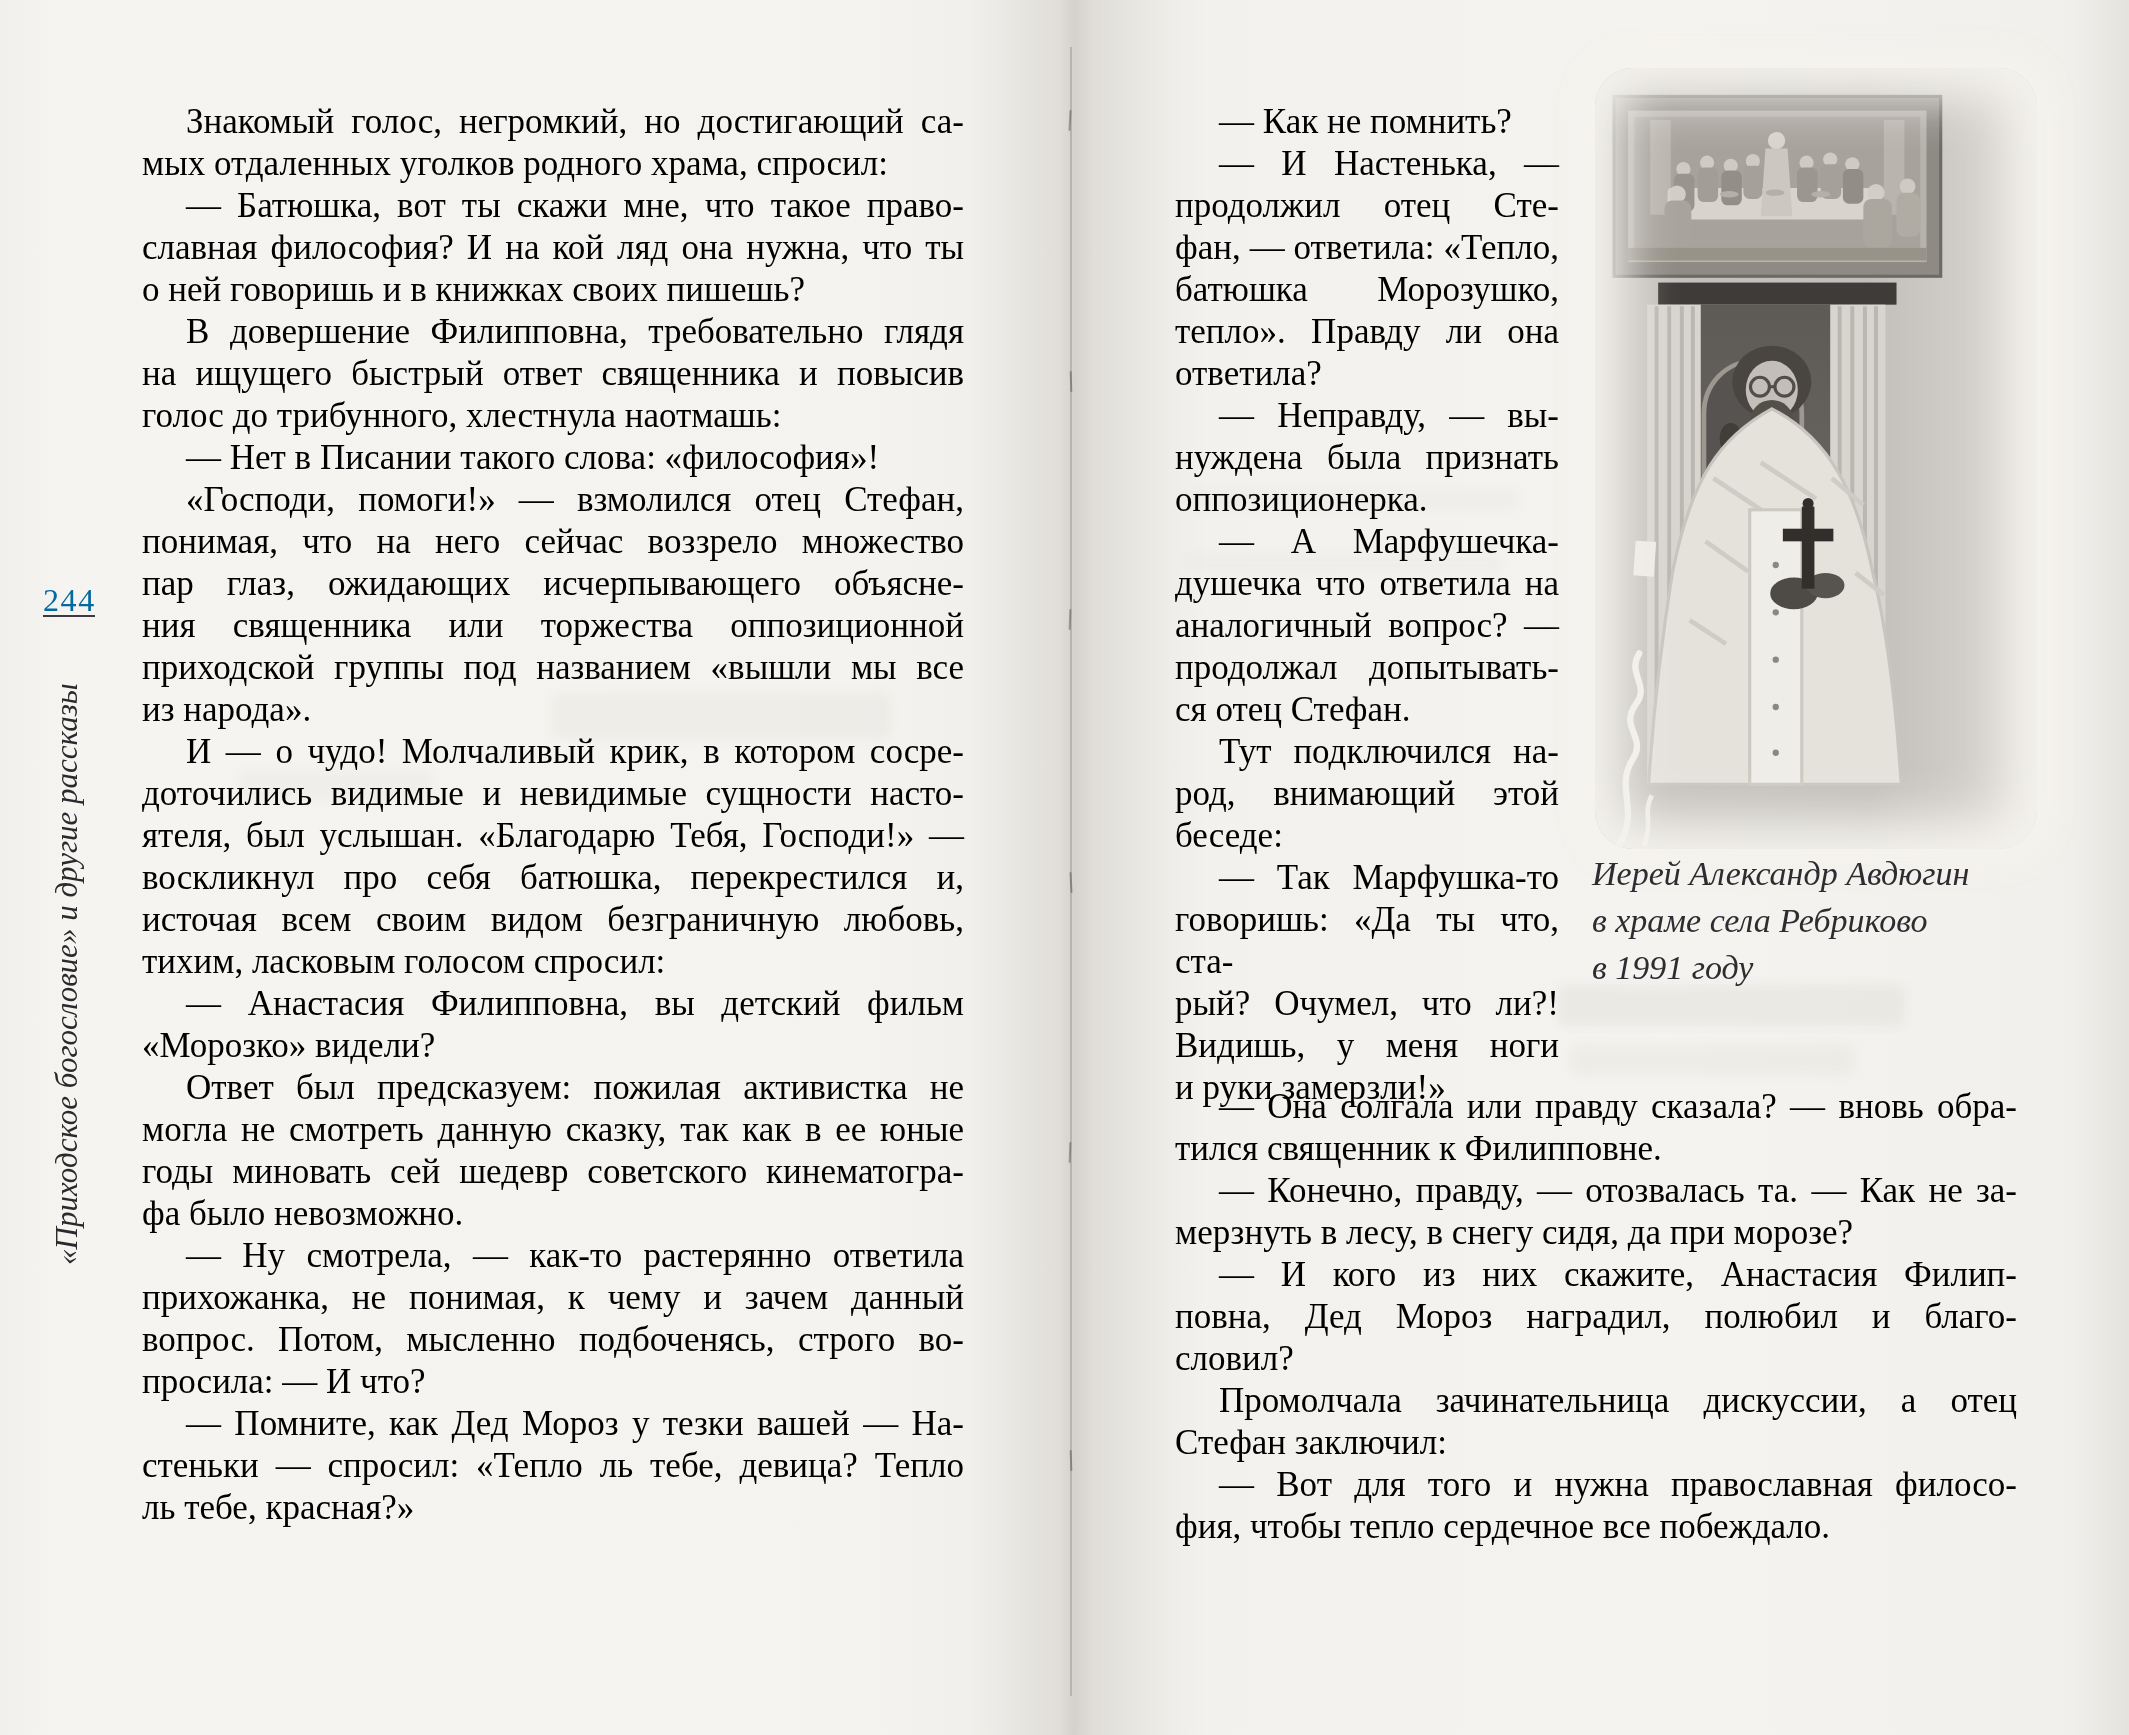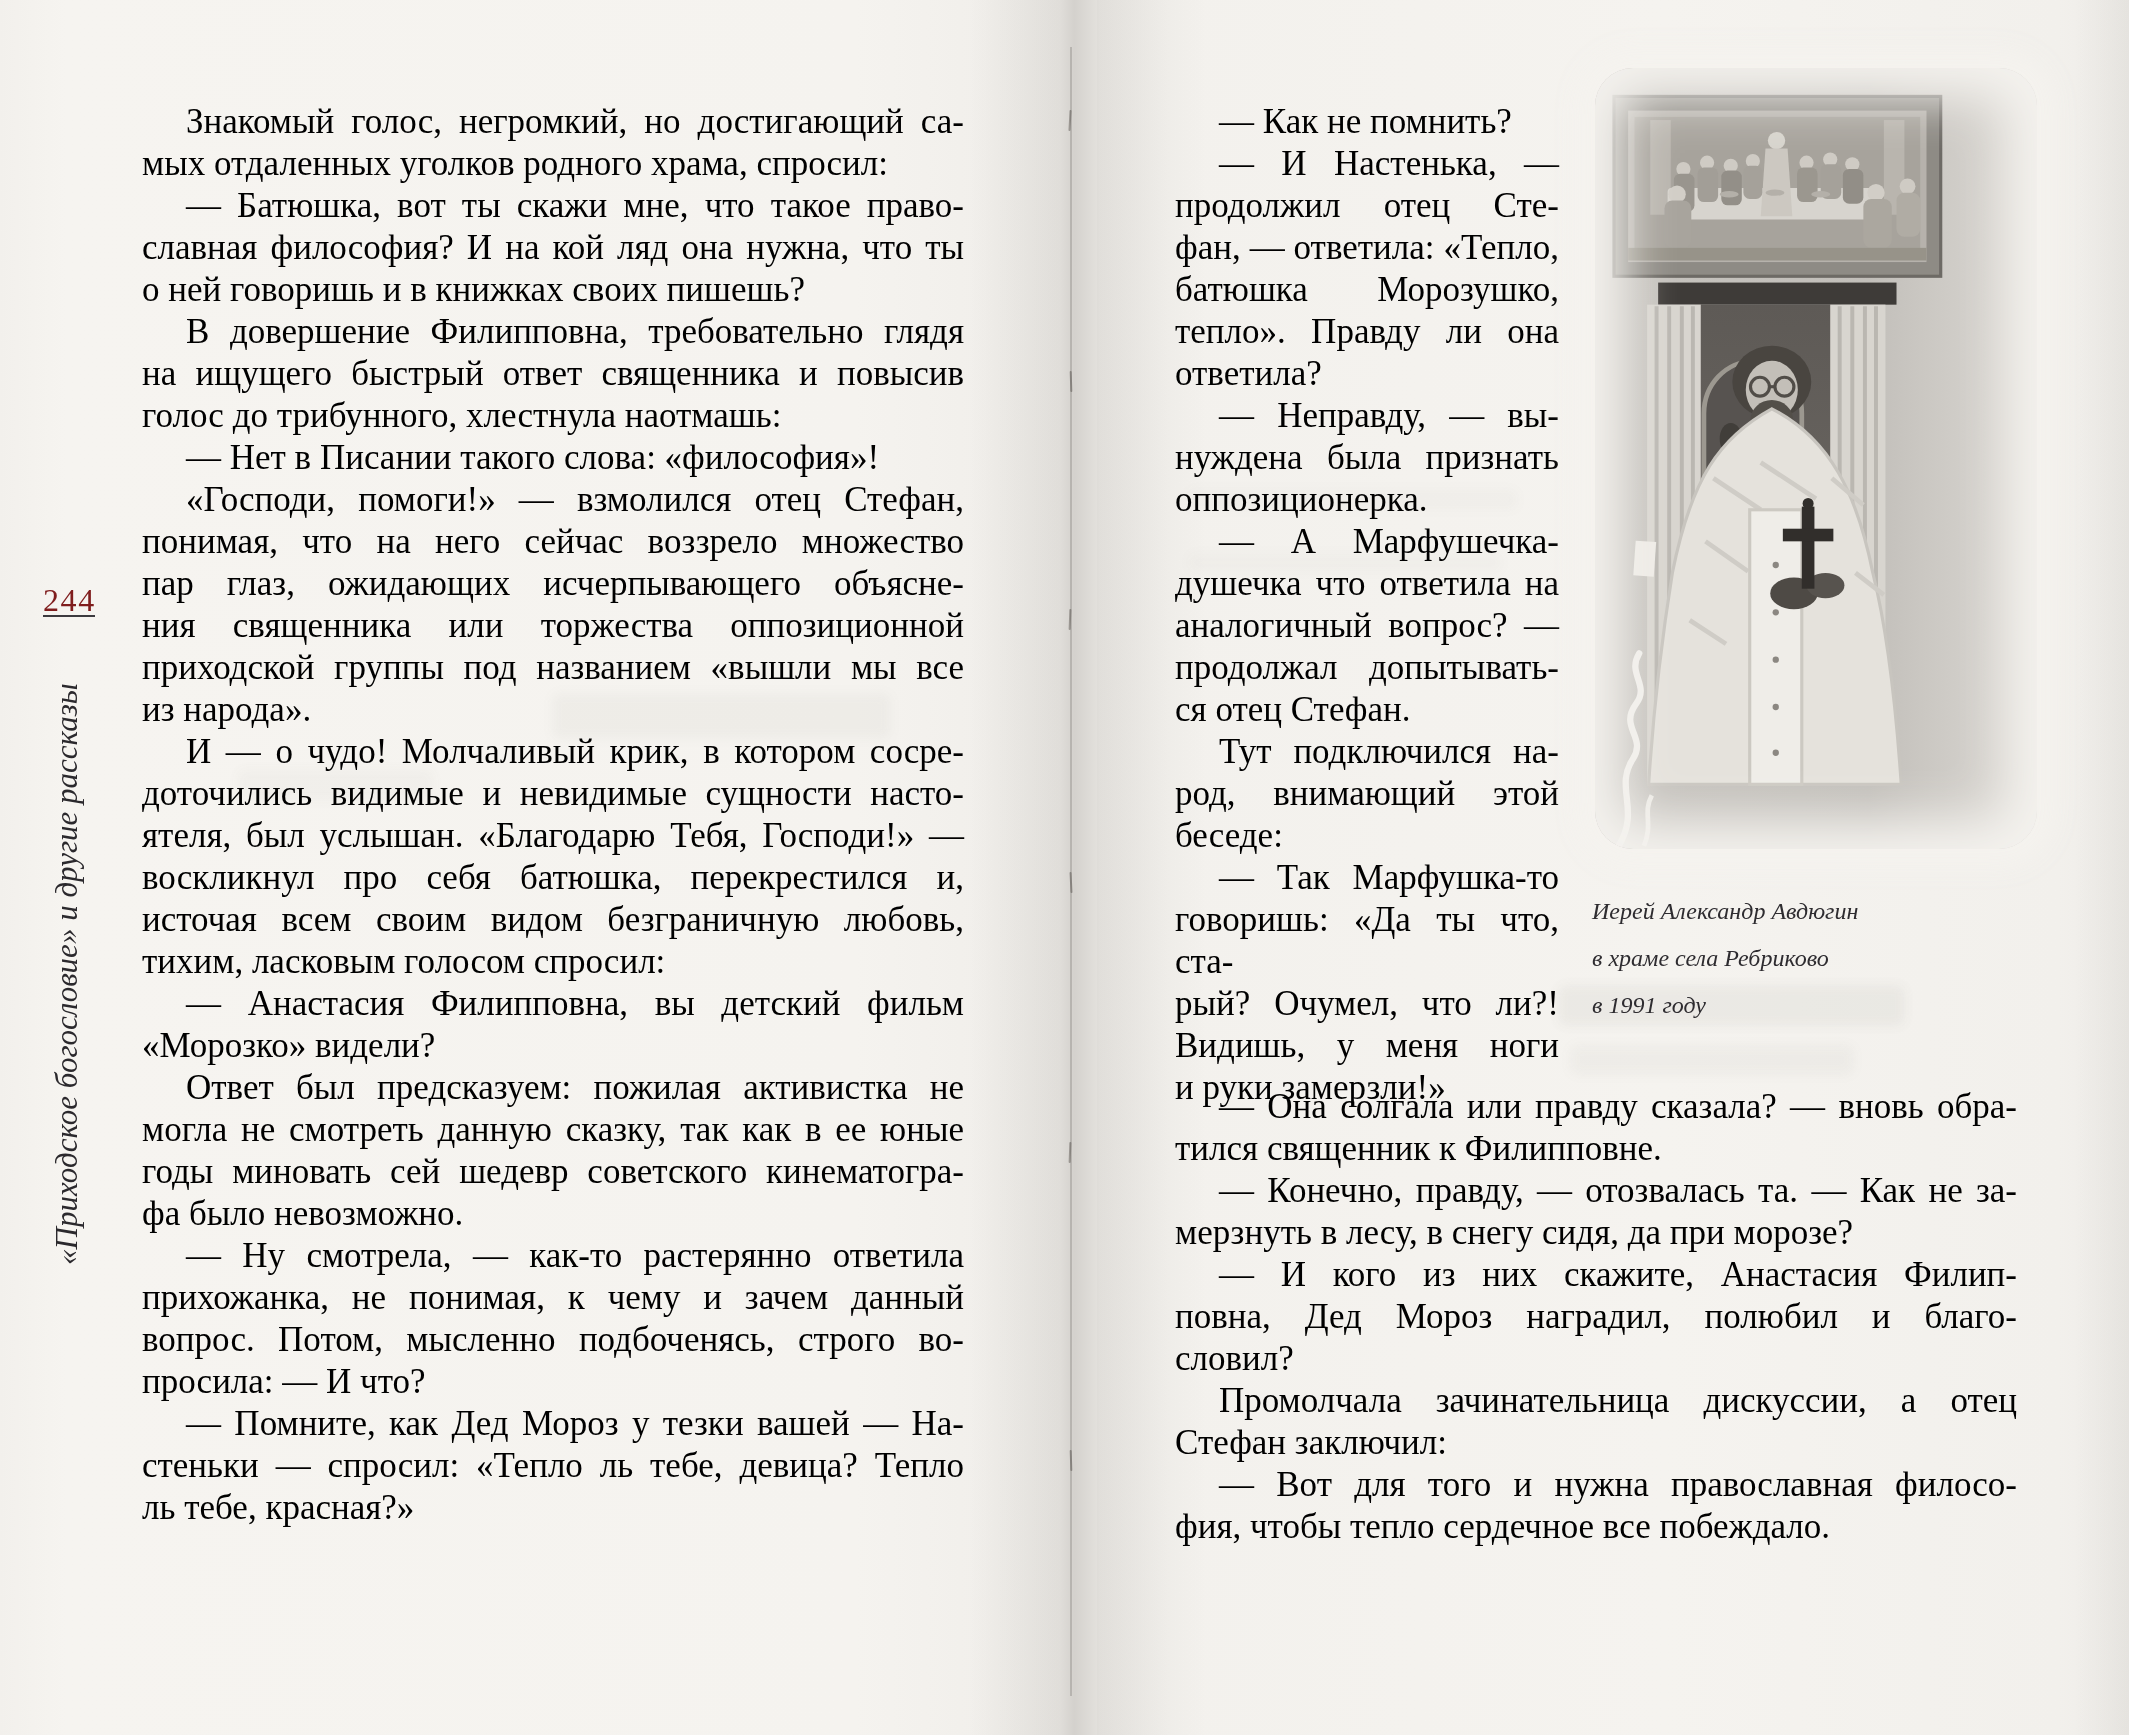--- a/index.html
+++ b/index.html
@@ -33,7 +33,7 @@
 
   
   #page-number{position:absolute;left:43px;top:582px;width:52px;text-align:center;
-    font-size:32px;color:#7f1d1d;letter-spacing:1.6px;}
+    font-size:32px;color:#0369a1;letter-spacing:1.6px;}
   #page-number-rule{position:absolute;left:43px;top:615px;width:52px;height:2.4px;background:#3c3a3e;}
   #margin-title{position:absolute;left:49px;top:1265px;width:644px;
     transform:rotate(-90deg);transform-origin:0 0;

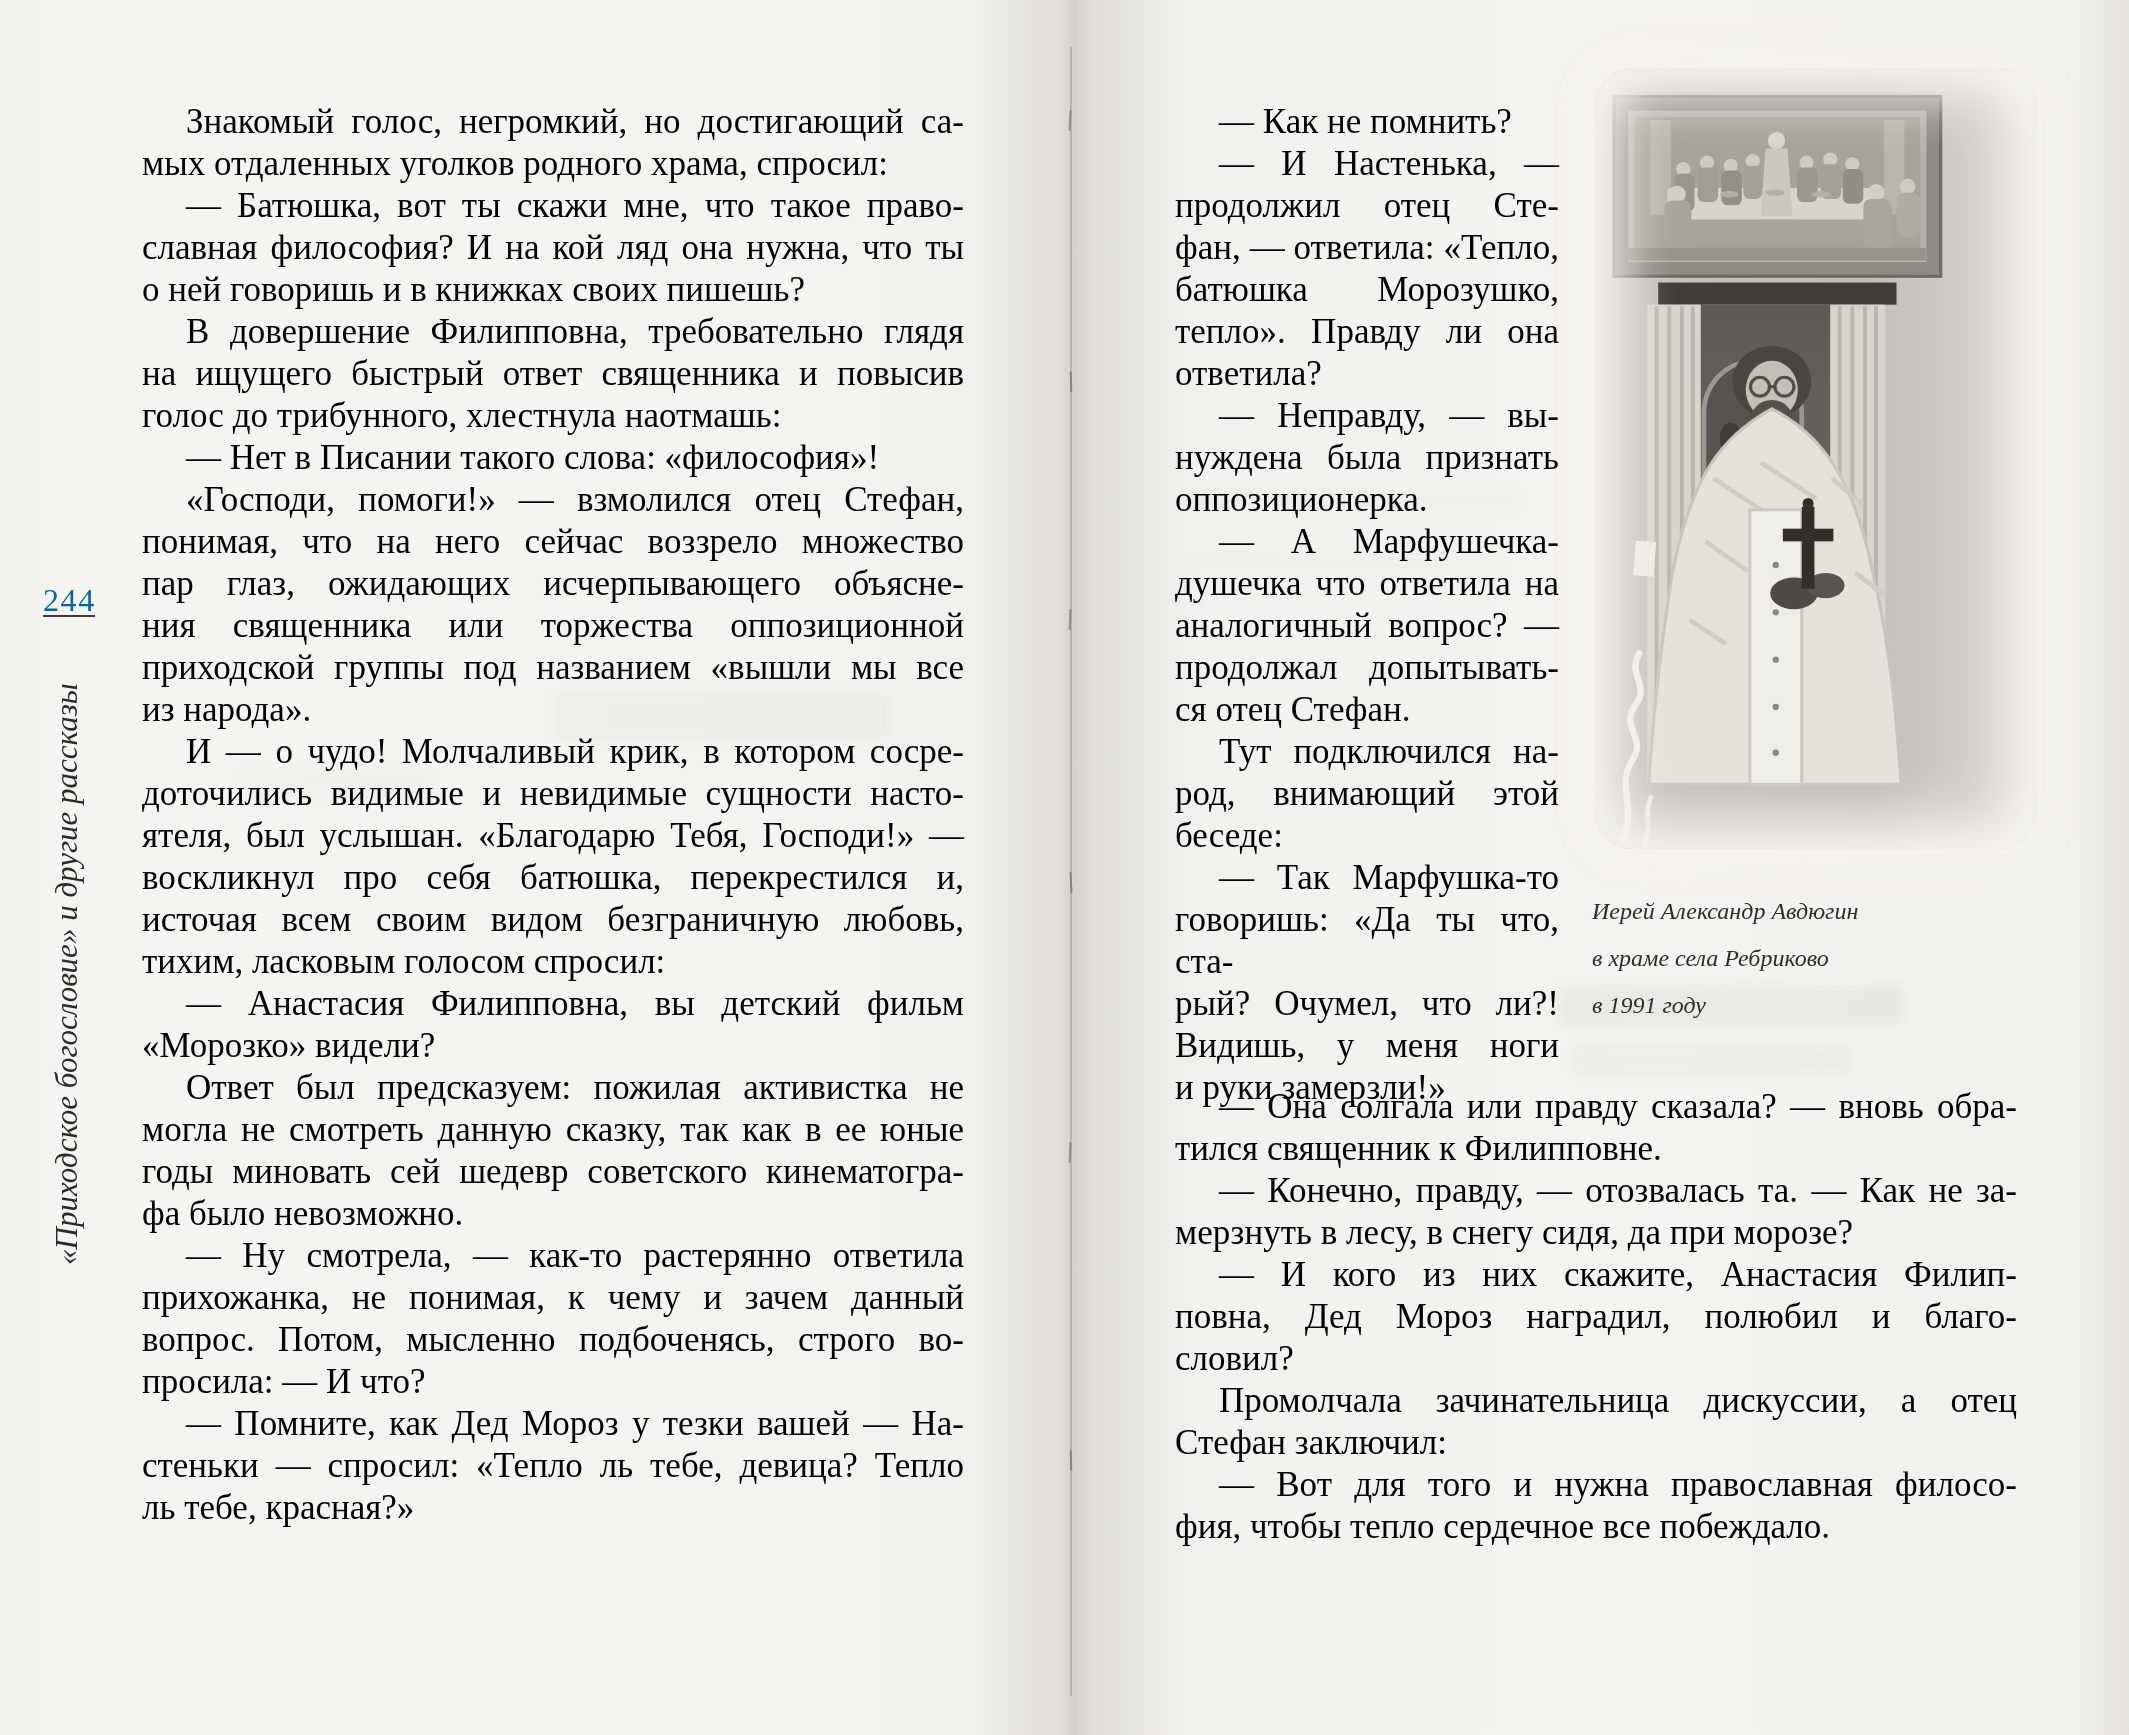--- a/index.html
+++ b/index.html
@@ -46,8 +46,8 @@
   #photo .vignette{position:absolute;inset:-1.6px;border-radius:39px;
     box-shadow:inset 0 0 50px 32px #f4f2ee;pointer-events:none;}
 
-  #photo-caption{position:absolute;left:1592px;top:888px;width:473px;
-    font-style:italic;font-size:24px;line-height:47px;color:#2e2c30;}
+  #photo-caption{position:absolute;left:1592px;top:850px;width:473px;
+    font-style:italic;font-size:34px;line-height:47px;color:#2e2c30;}
   #photo-caption .line{text-align:left;text-align-last:left;text-indent:0;}
 
   

